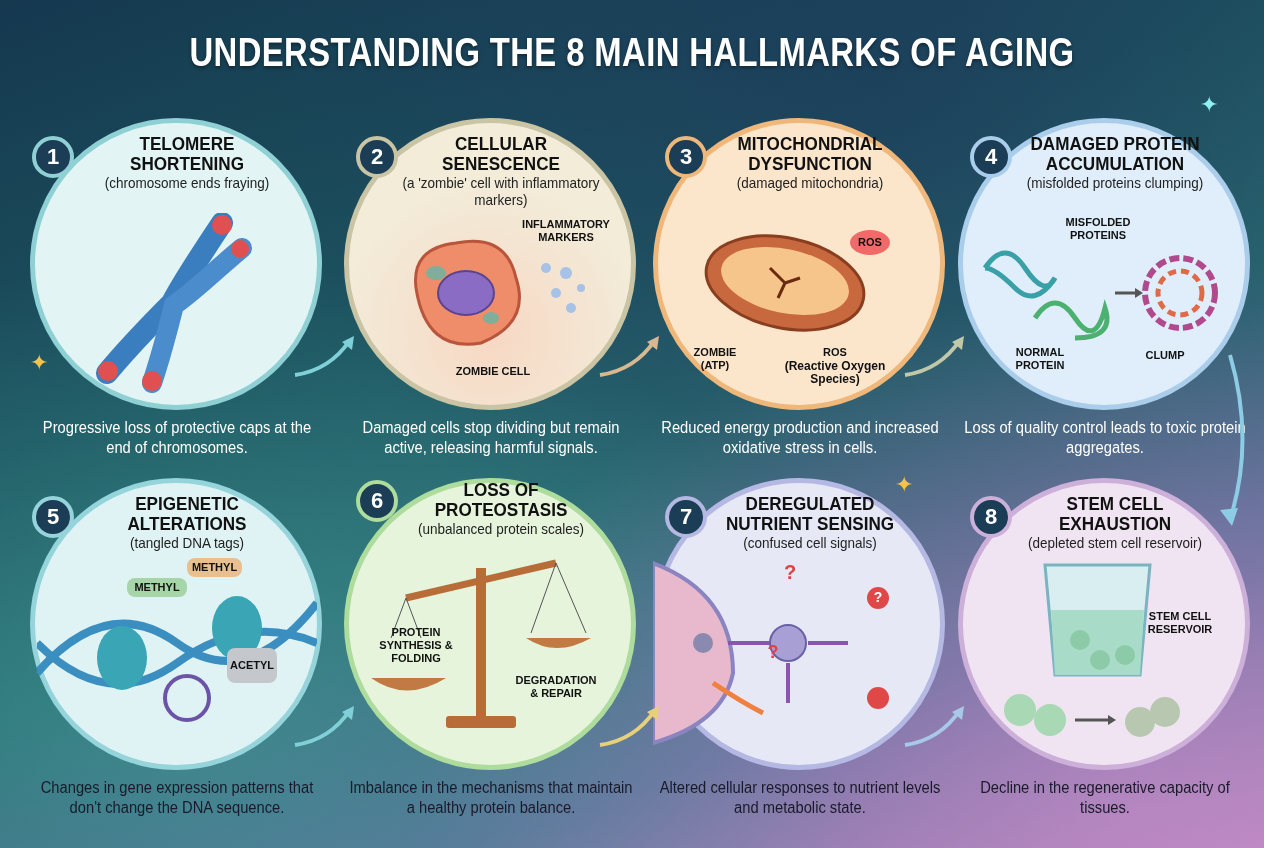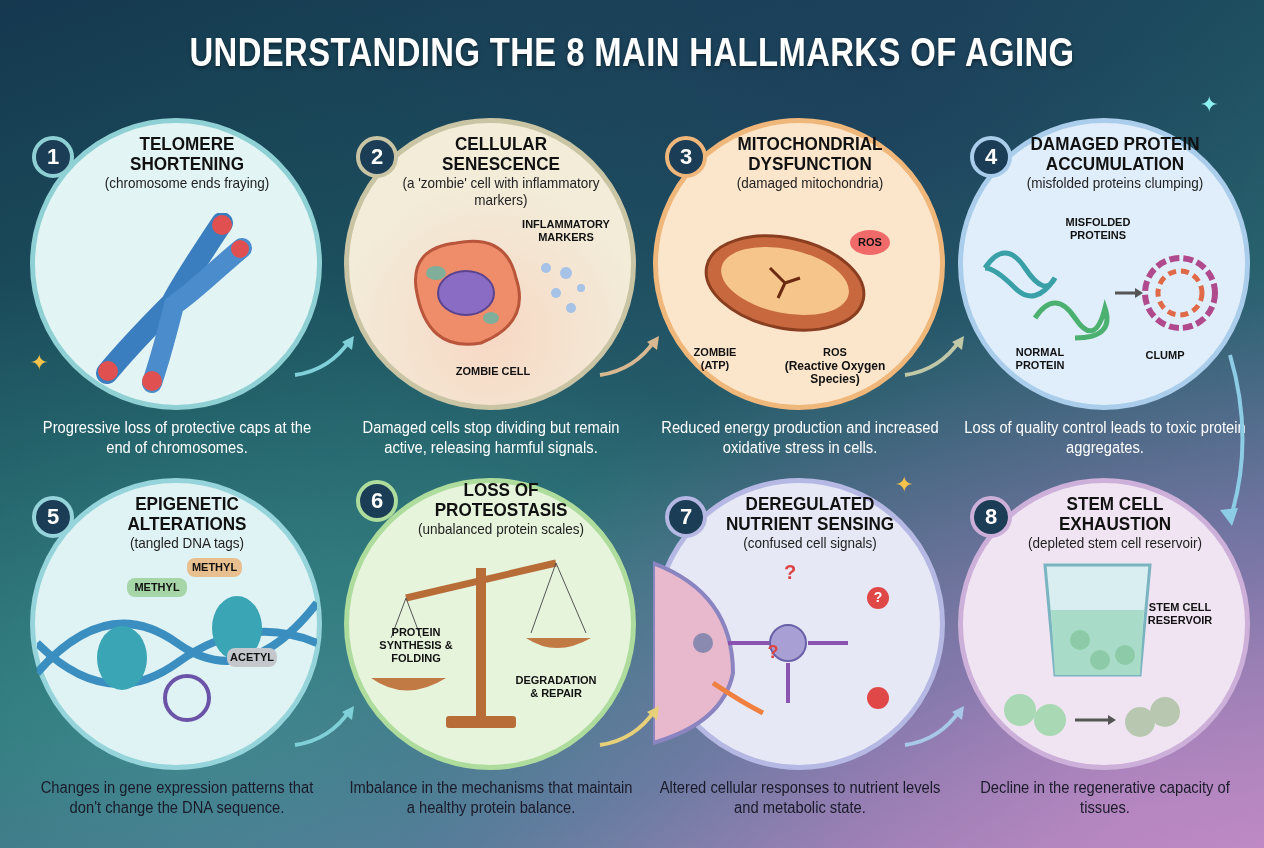--- a/index.html
+++ b/index.html
@@ -183,7 +183,7 @@
     <circle cx="140" cy="162" r="15" fill="#b8c8b0"></circle>
       <circle cx="165" cy="152" r="15" fill="#b8c8b0"></circle>
   </svg>
-  <div class="lbl" style="left:195px;top:123px;width:70px">STEM CELL RESERVOIR</div>
+  <div class="lbl" style="left:195px;top:132px;width:70px">STEM CELL RESERVOIR</div>
   <div class="desc" style="color:#1a1a2a">Decline in the regenerative capacity of tissues.</div>
 </div>
 

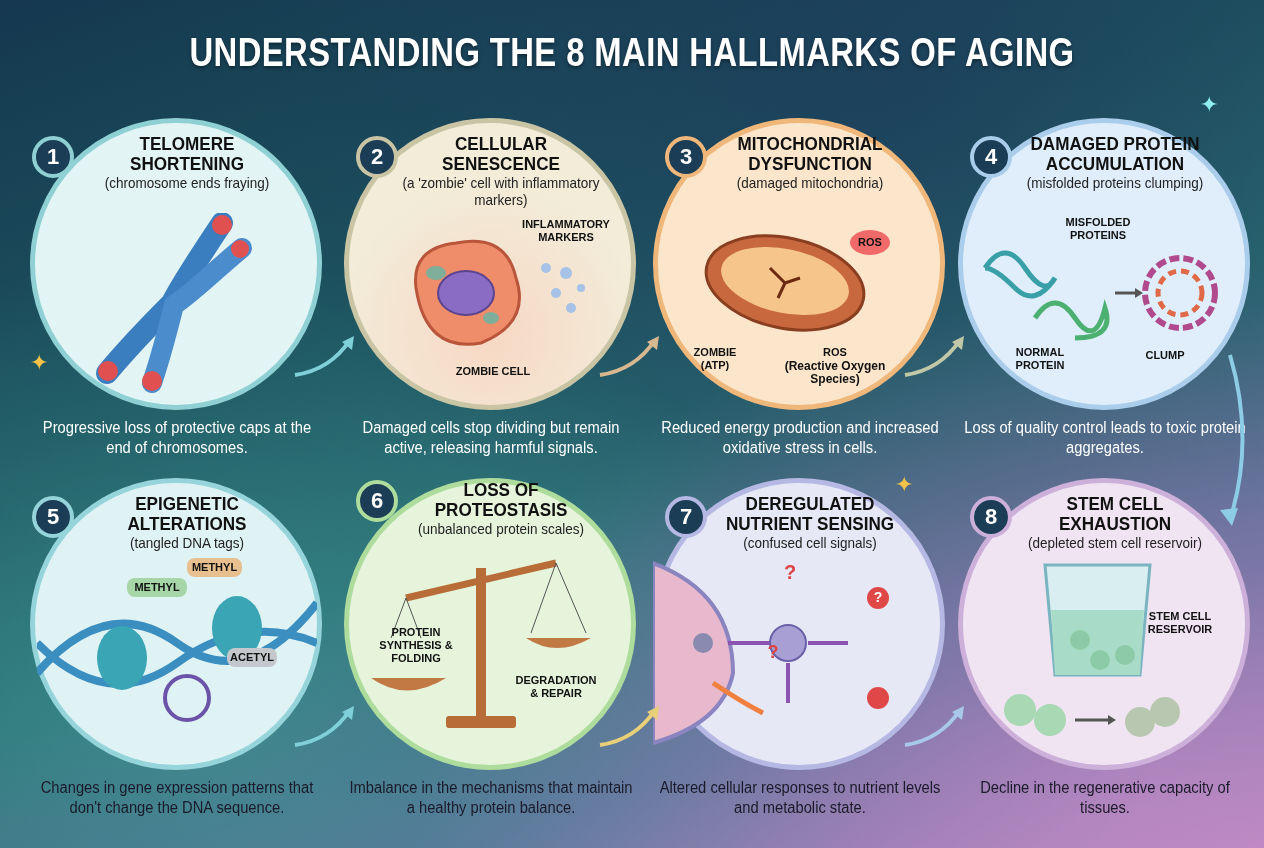--- a/index.html
+++ b/index.html
@@ -121,7 +121,7 @@
   </svg>
   <div class="lbl" style="left:105px;top:100px;width:60px;background:#a6d6a8;border-radius:8px;padding:3px 0">METHYL</div>
   <div class="lbl" style="left:165px;top:80px;width:55px;background:#e8c090;border-radius:8px;padding:3px 0">METHYL</div>
-  <div class="lbl" style="left:205px;top:170px;width:50px;background:#c4c8cc;border-radius:8px;padding:3px 0">ACETYL</div>
+  <div class="lbl" style="left:205px;top:170px;width:50px;background:#c4c8cc;border-radius:8px;padding:11px 0">ACETYL</div>
   <div class="desc" style="color:#1a1a2a">Changes in gene expression patterns that don't change the DNA sequence.</div>
 </div>
 

